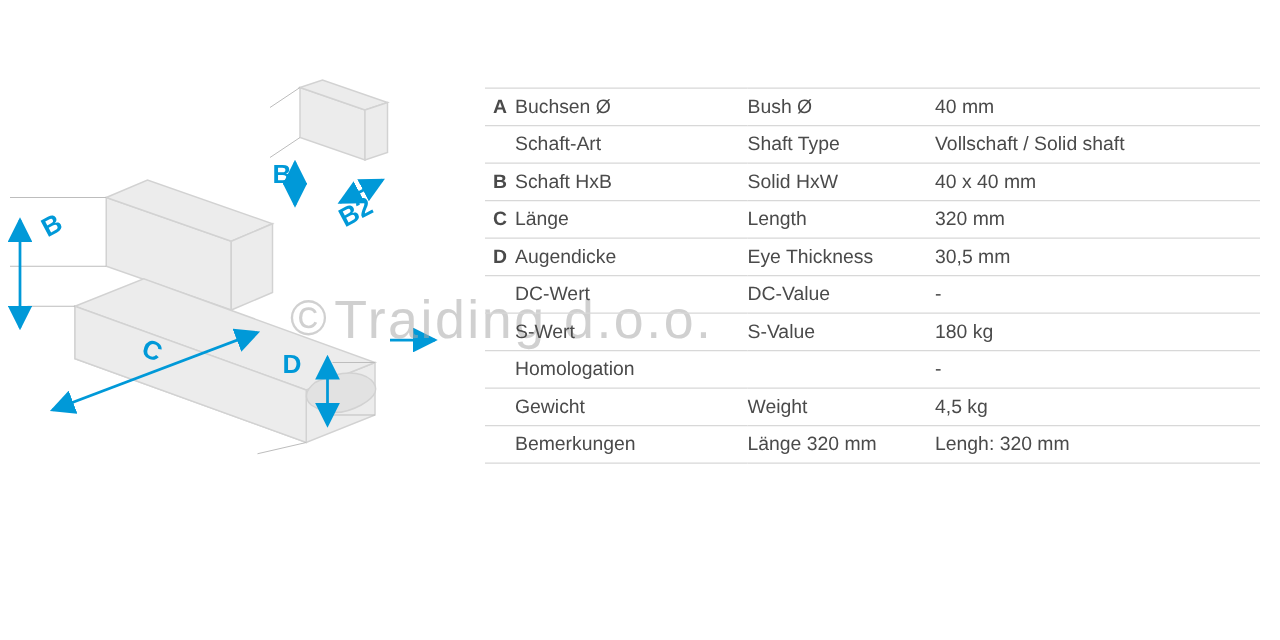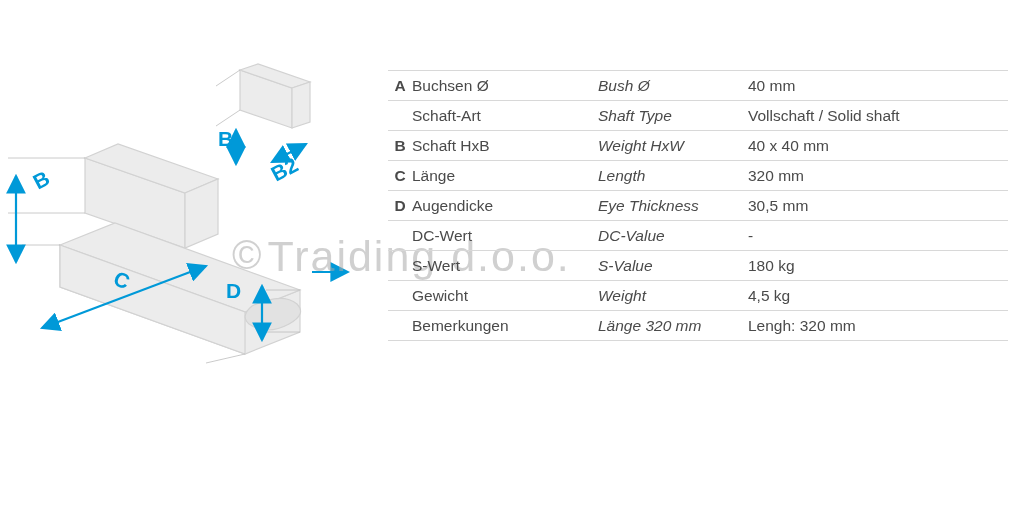--- a/index.html
+++ b/index.html
@@ -73,7 +73,6 @@
   td.col-en {
     width: 150px;
     color: #f5c015;
-    font-style: italic;
   }
   td.col-val {
     width: 260px;

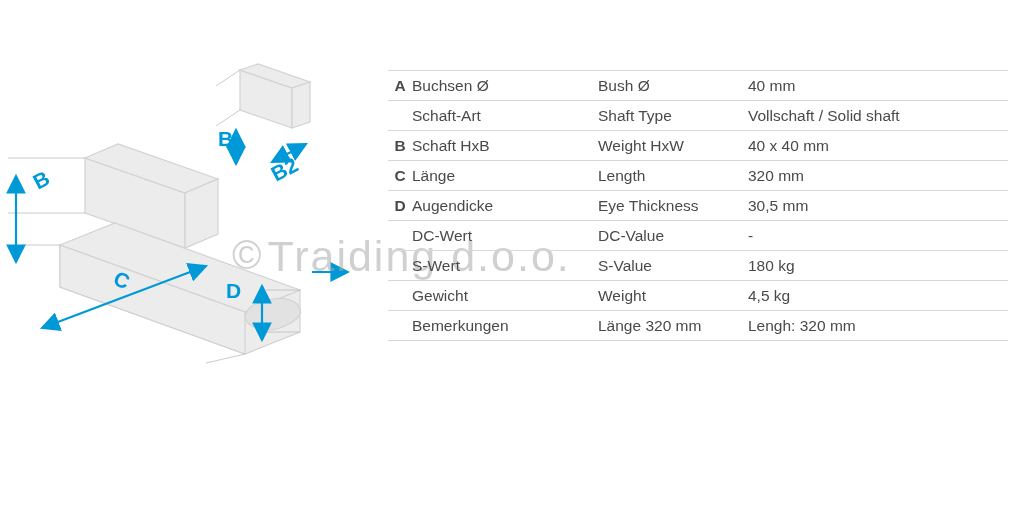--- a/index.html
+++ b/index.html
@@ -191,7 +191,7 @@
       <tr>
         <td class="col-key">B</td>
         <td class="col-de">Schaft HxB</td>
-        <td class="col-en">Weight HxW</td>
+        <td class="col-en">Solid HxW</td>
         <td class="col-val">40 x 40 mm</td>
       </tr>
       <tr>

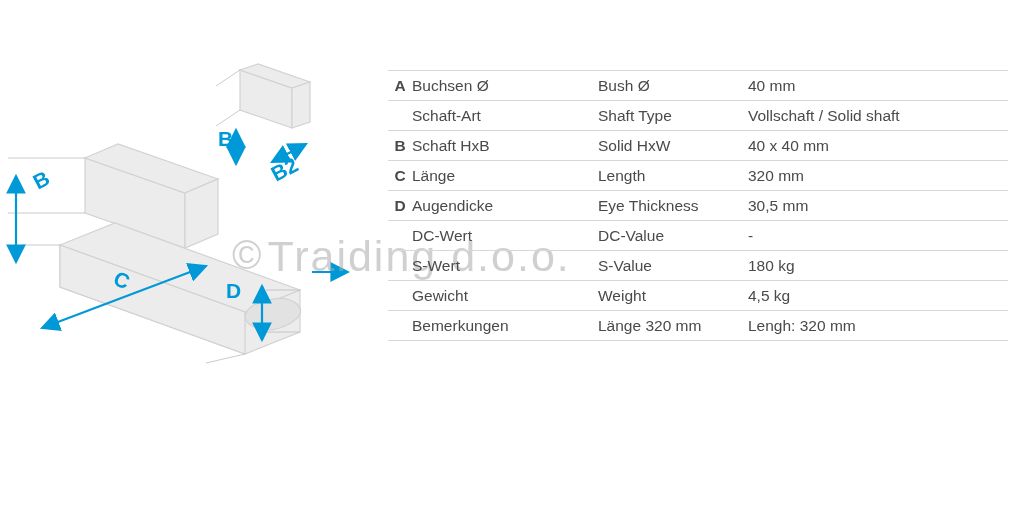--- a/index.html
+++ b/index.html
@@ -220,6 +220,12 @@
       </tr>
       <tr>
         <td class="col-key"></td>
+        <td class="col-de">Homologation</td>
+        <td class="col-en"></td>
+        <td class="col-val">-</td>
+      </tr>
+      <tr>
+        <td class="col-key"></td>
         <td class="col-de">Gewicht</td>
         <td class="col-en">Weight</td>
         <td class="col-val">4,5 kg</td>

